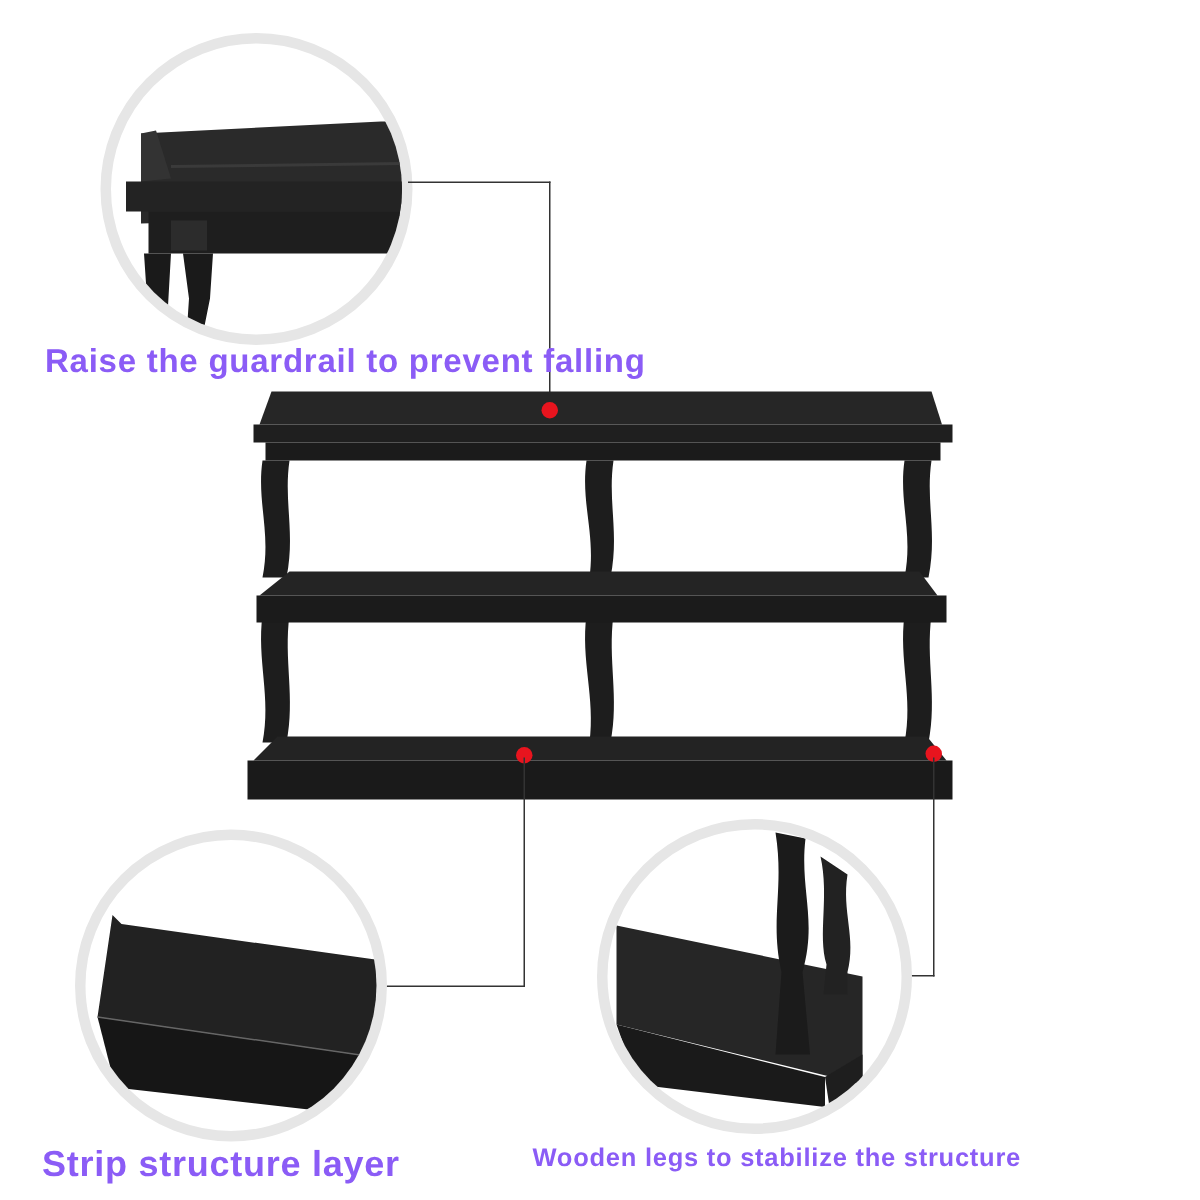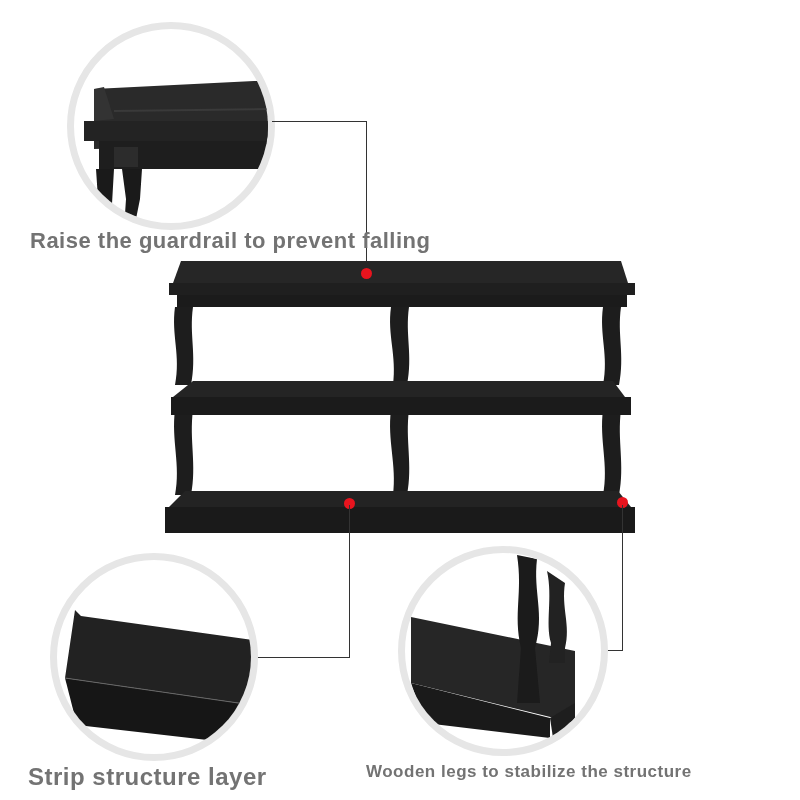--- a/index.html
+++ b/index.html
@@ -6,7 +6,7 @@
     body { width:800px; height:800px; position:relative; overflow:hidden; font-family:"Liberation Sans", sans-serif; }
     .abs { position:absolute; }
     .circle { position:absolute; border-radius:50%; border:7px solid #e6e6e6; overflow:hidden; background:#fff; box-sizing:border-box; }
-    .caption { position:absolute; font-weight:bold; color:#737373; white-space:nowrap; letter-spacing:0.5px; }
+    .caption { position:absolute; font-weight:bold; color:#8b5cf6; white-space:nowrap; letter-spacing:0.5px; }
     .line { position:absolute; background:#333; }
     .dot { position:absolute; width:11px; height:11px; border-radius:50%; background:#e8141e; }
   </style>

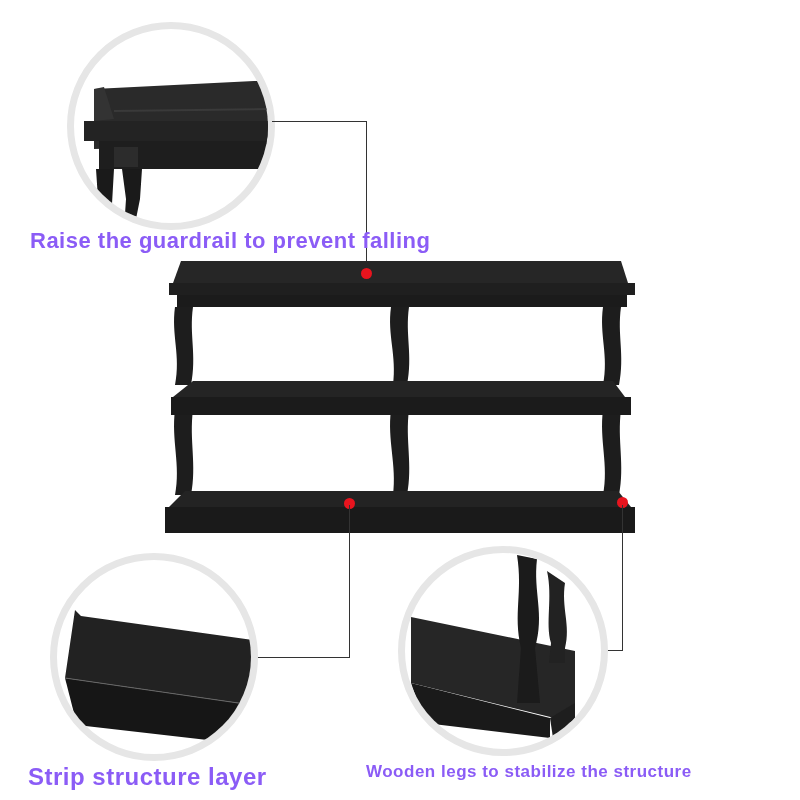--- a/index.html
+++ b/index.html
@@ -83,6 +83,6 @@
   </svg>
 </div>
 
-<div class="caption" style="left:366px; top:762px; font-size:17px;">Wooden legs to stabilize the structure</div>
+<div class="caption" style="left:355px; top:762px; font-size:17px;">Wooden legs to stabilize the structure</div>
 
 </body></html>

